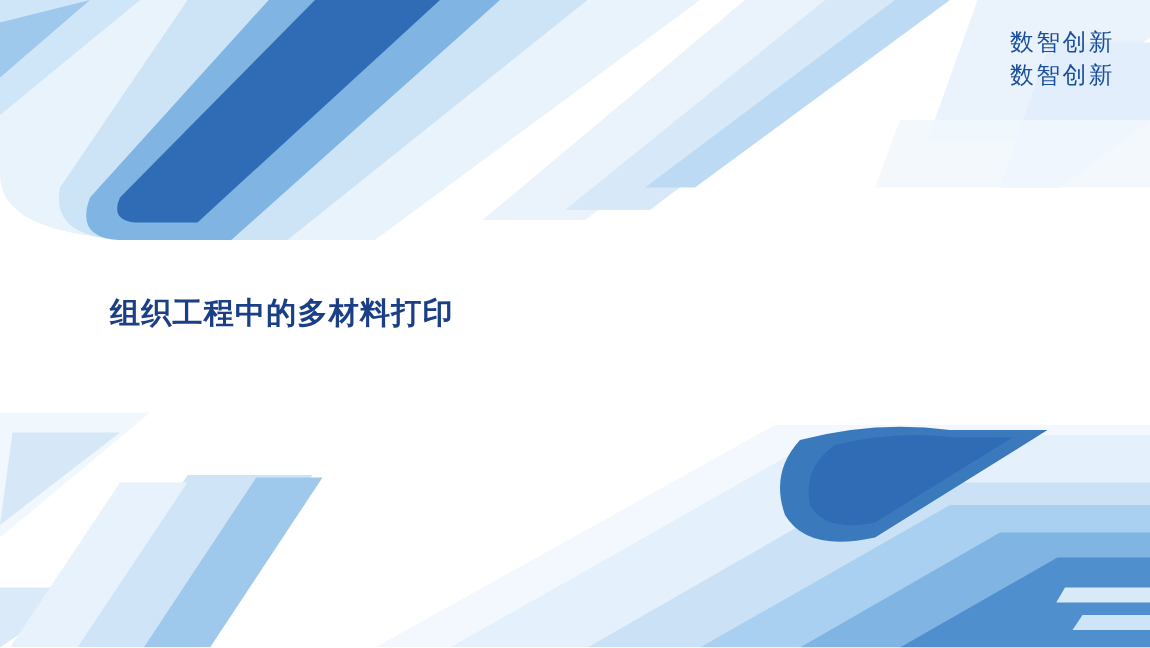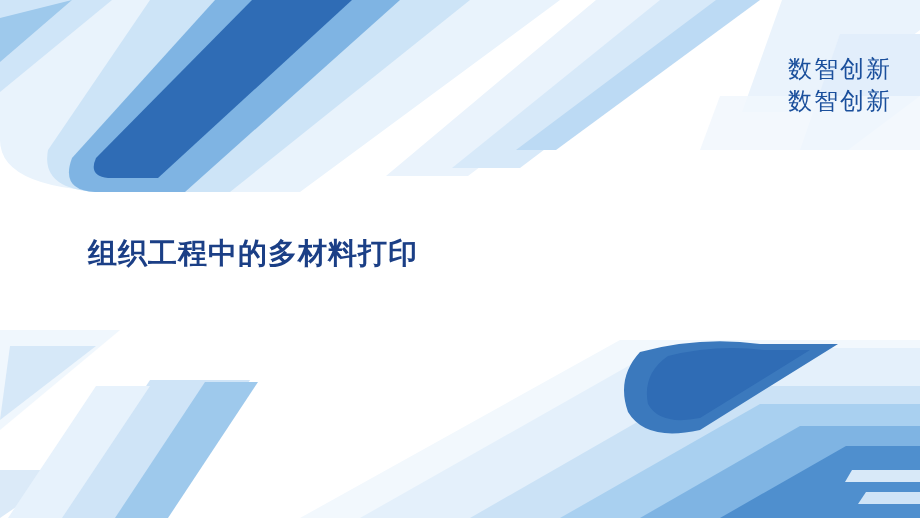--- a/index.html
+++ b/index.html
@@ -37,10 +37,9 @@
     z-index: 45;
     text-align: center;
     line-height: 1.35;
-    font-size: 24px;
+    font-size: 19px;
     color: #1a4f9c;
     letter-spacing: 2px;
-    margin-top: 31px;
   }
   #badge .badge-line { display: block; }
   svg.layer {

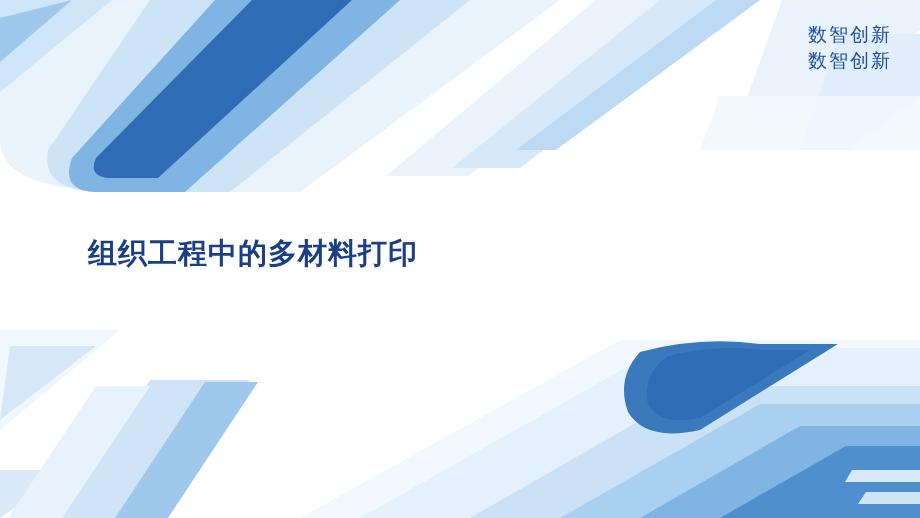--- a/index.html
+++ b/index.html
@@ -22,7 +22,7 @@
     position: absolute;
     left: 88px;
     top: 234px;
-    font-size: 29px;
+    font-size: 24px;
     font-weight: bold;
     color: #1b3f86;
     letter-spacing: 1px;

